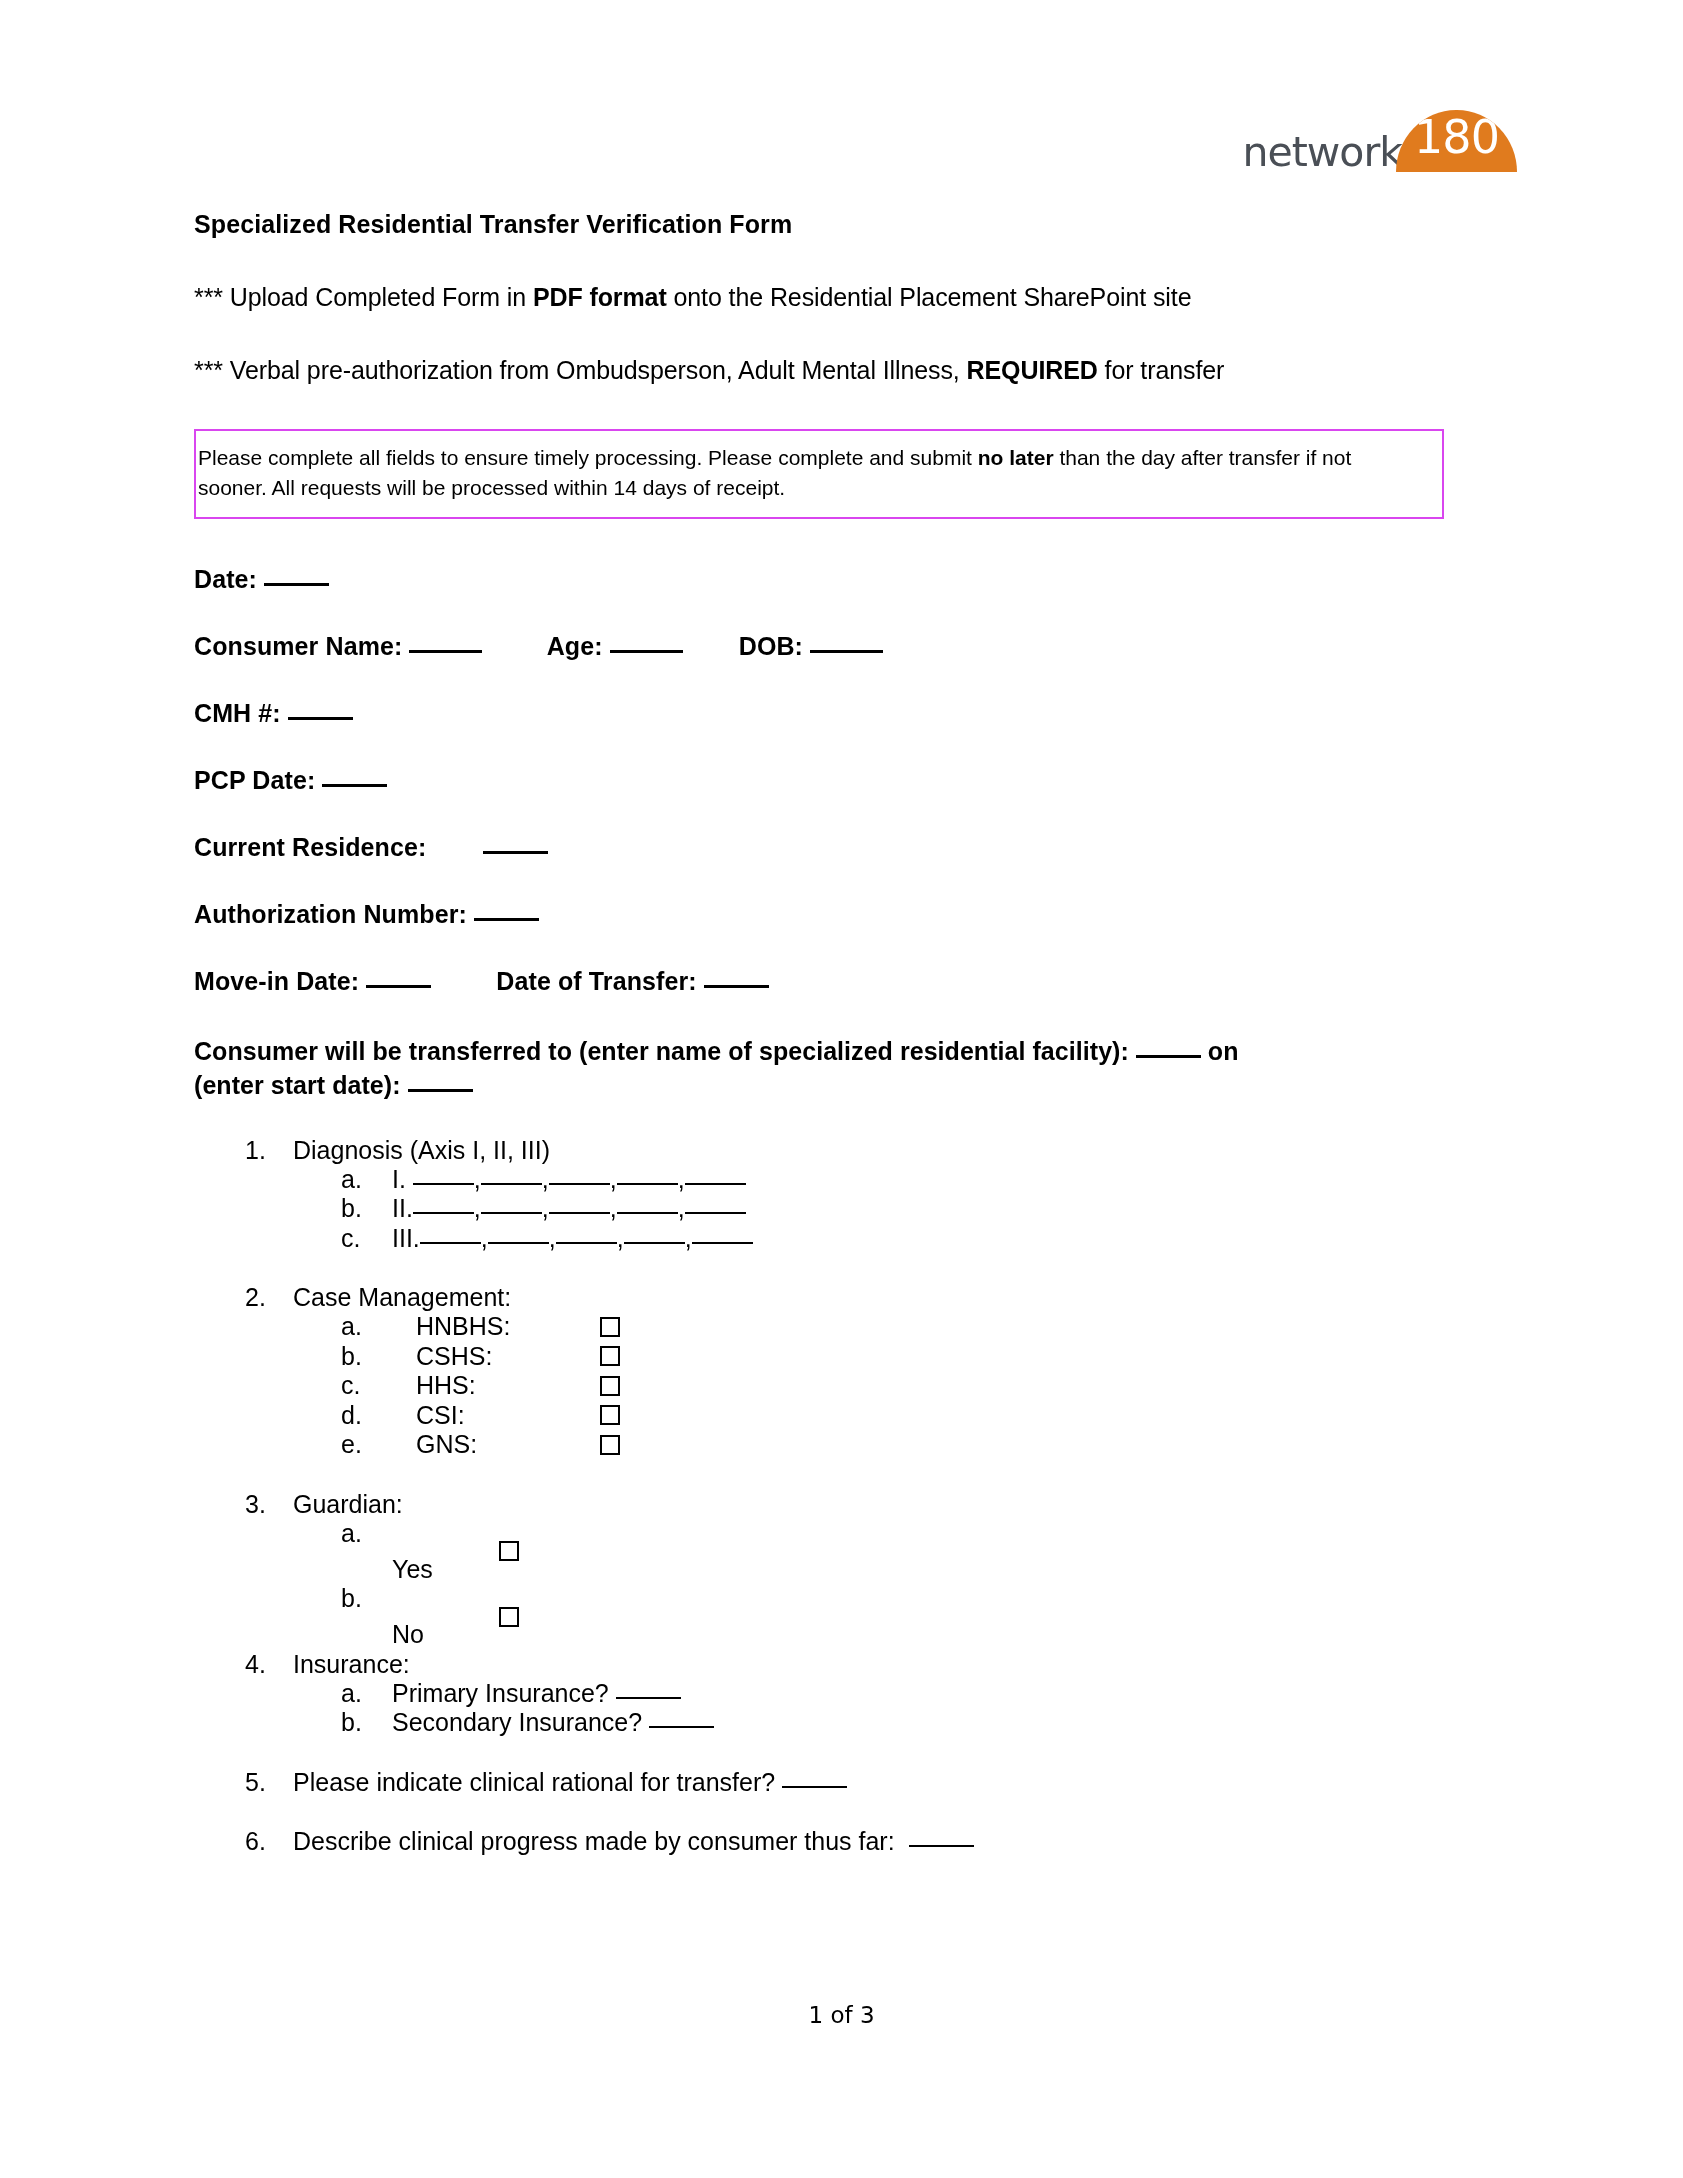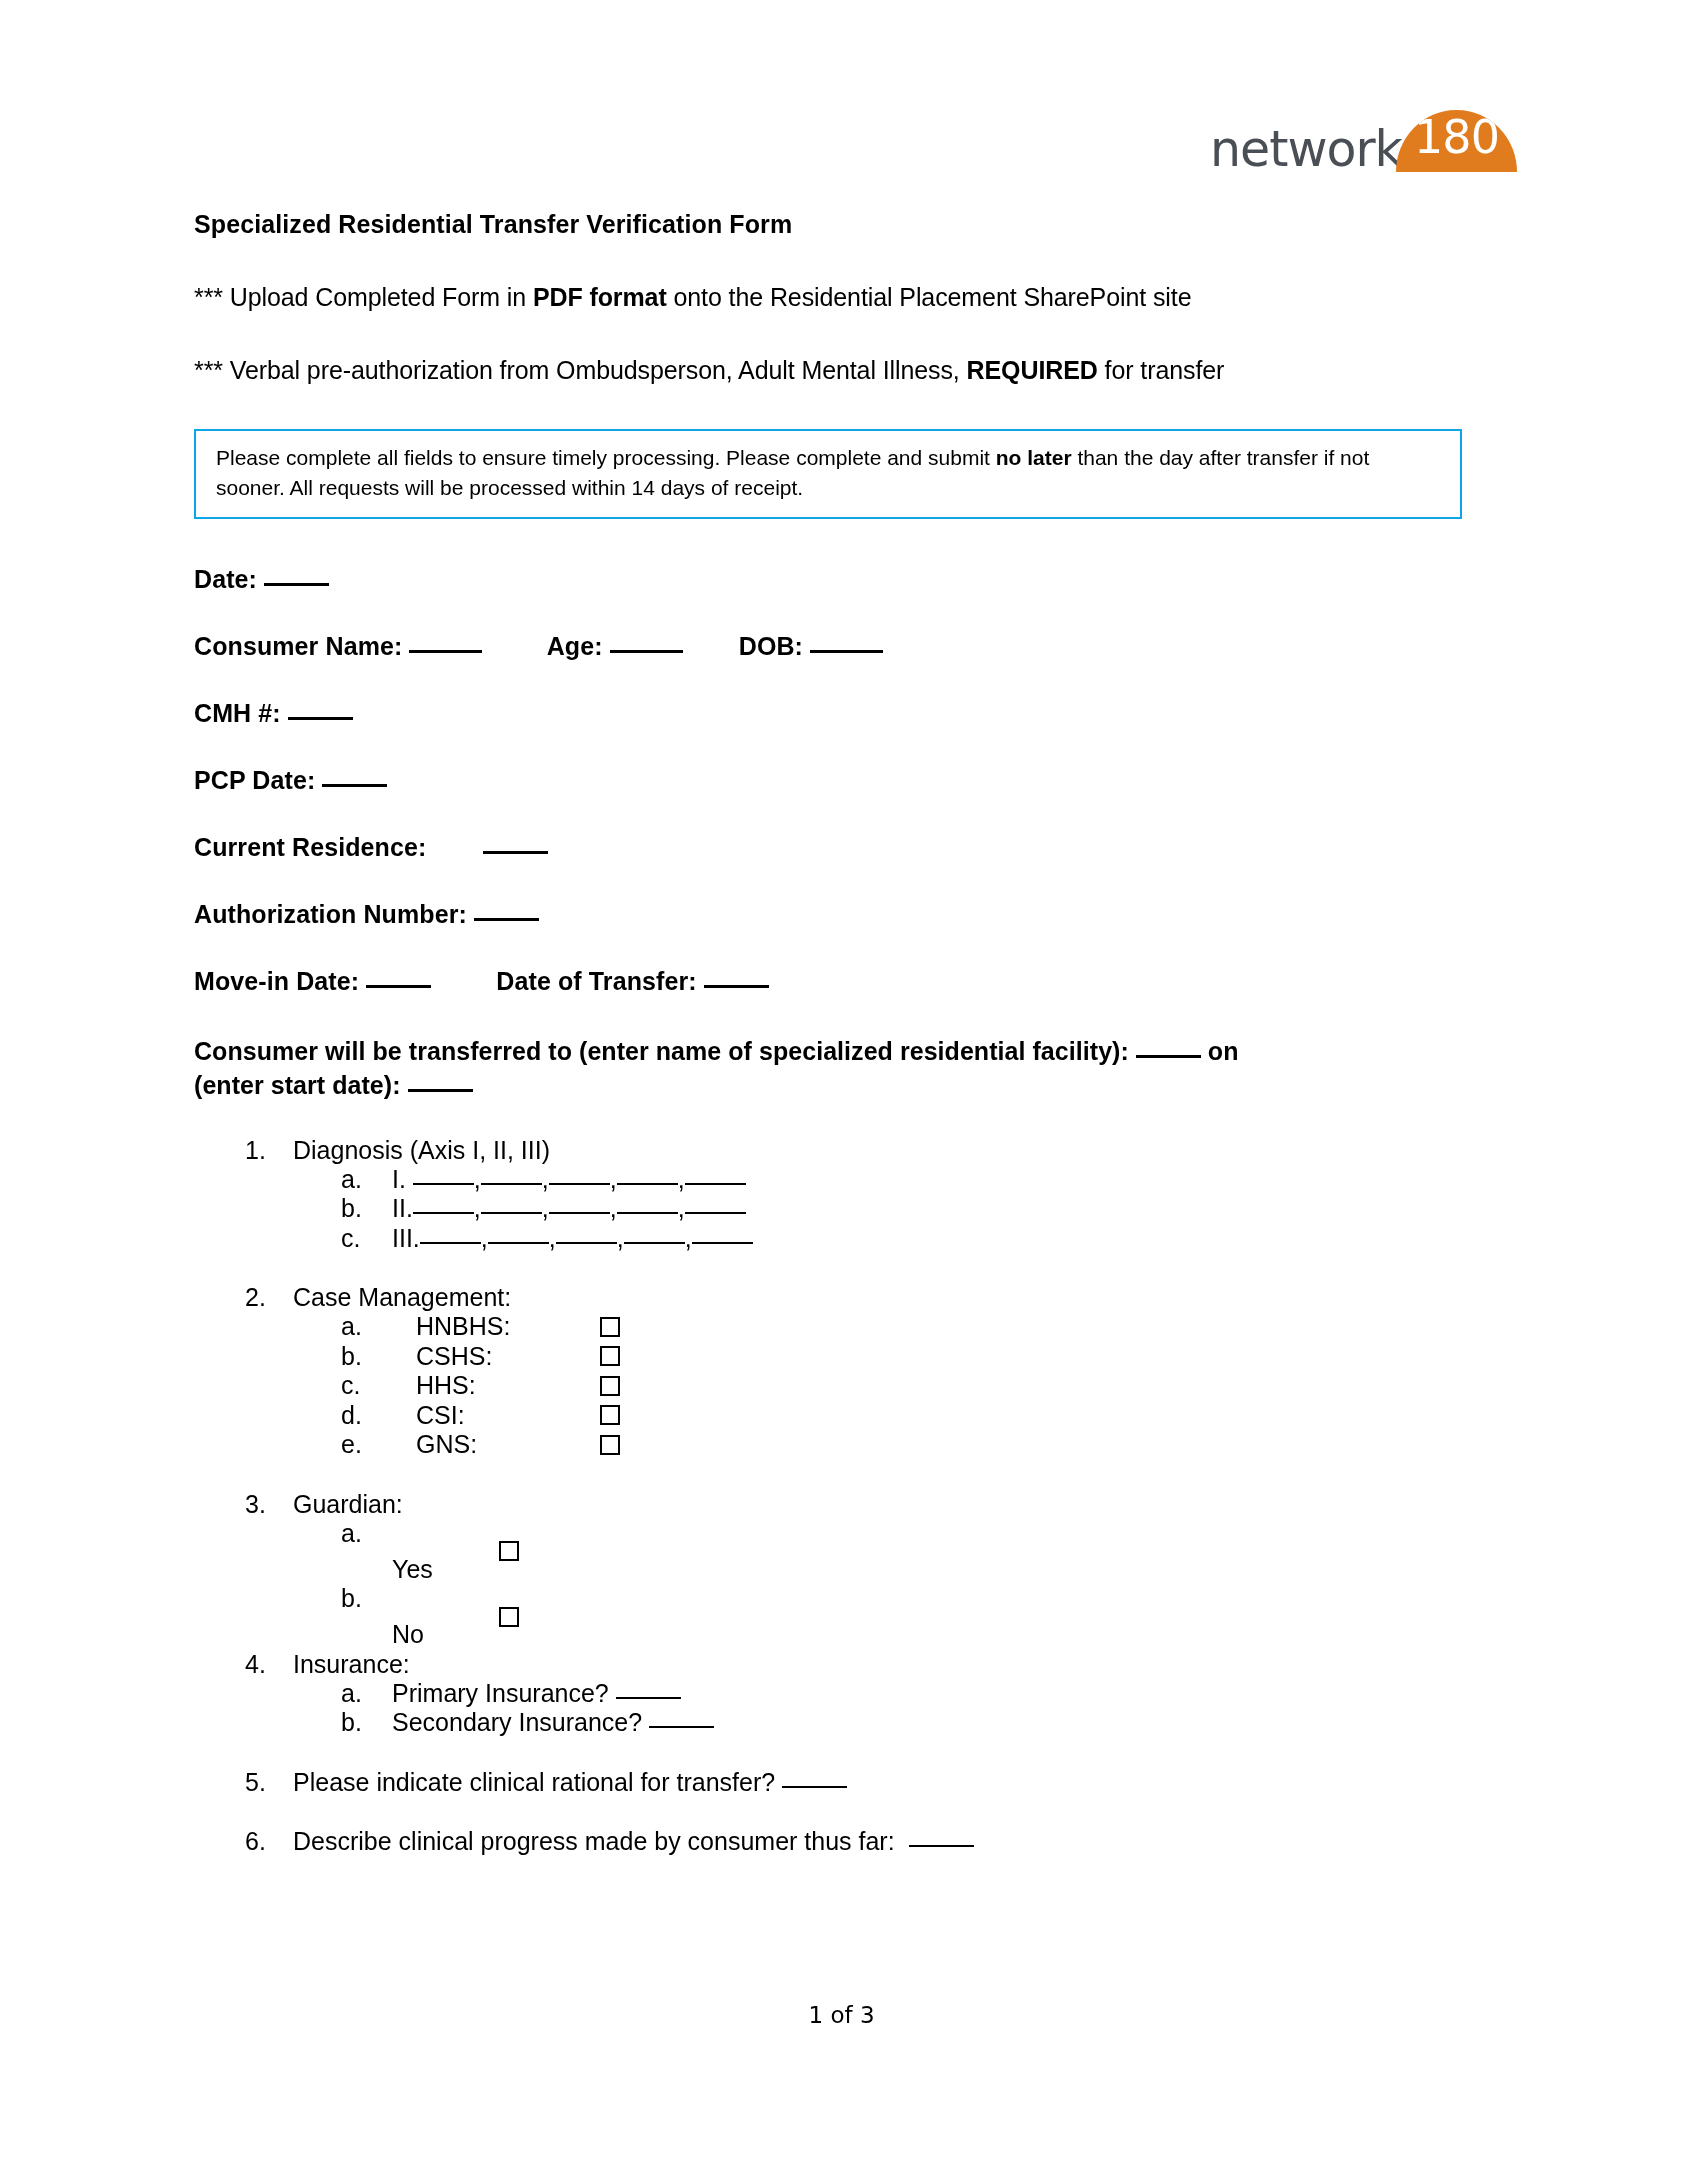--- a/index.html
+++ b/index.html
@@ -34,7 +34,7 @@
   }
   .logo-word {
     font-family: "DejaVu Sans", sans-serif;
-    font-size: 49px;
+    font-size: 41px;
     letter-spacing: -1px;
     color: #4a4f56;
     line-height: 0.92;

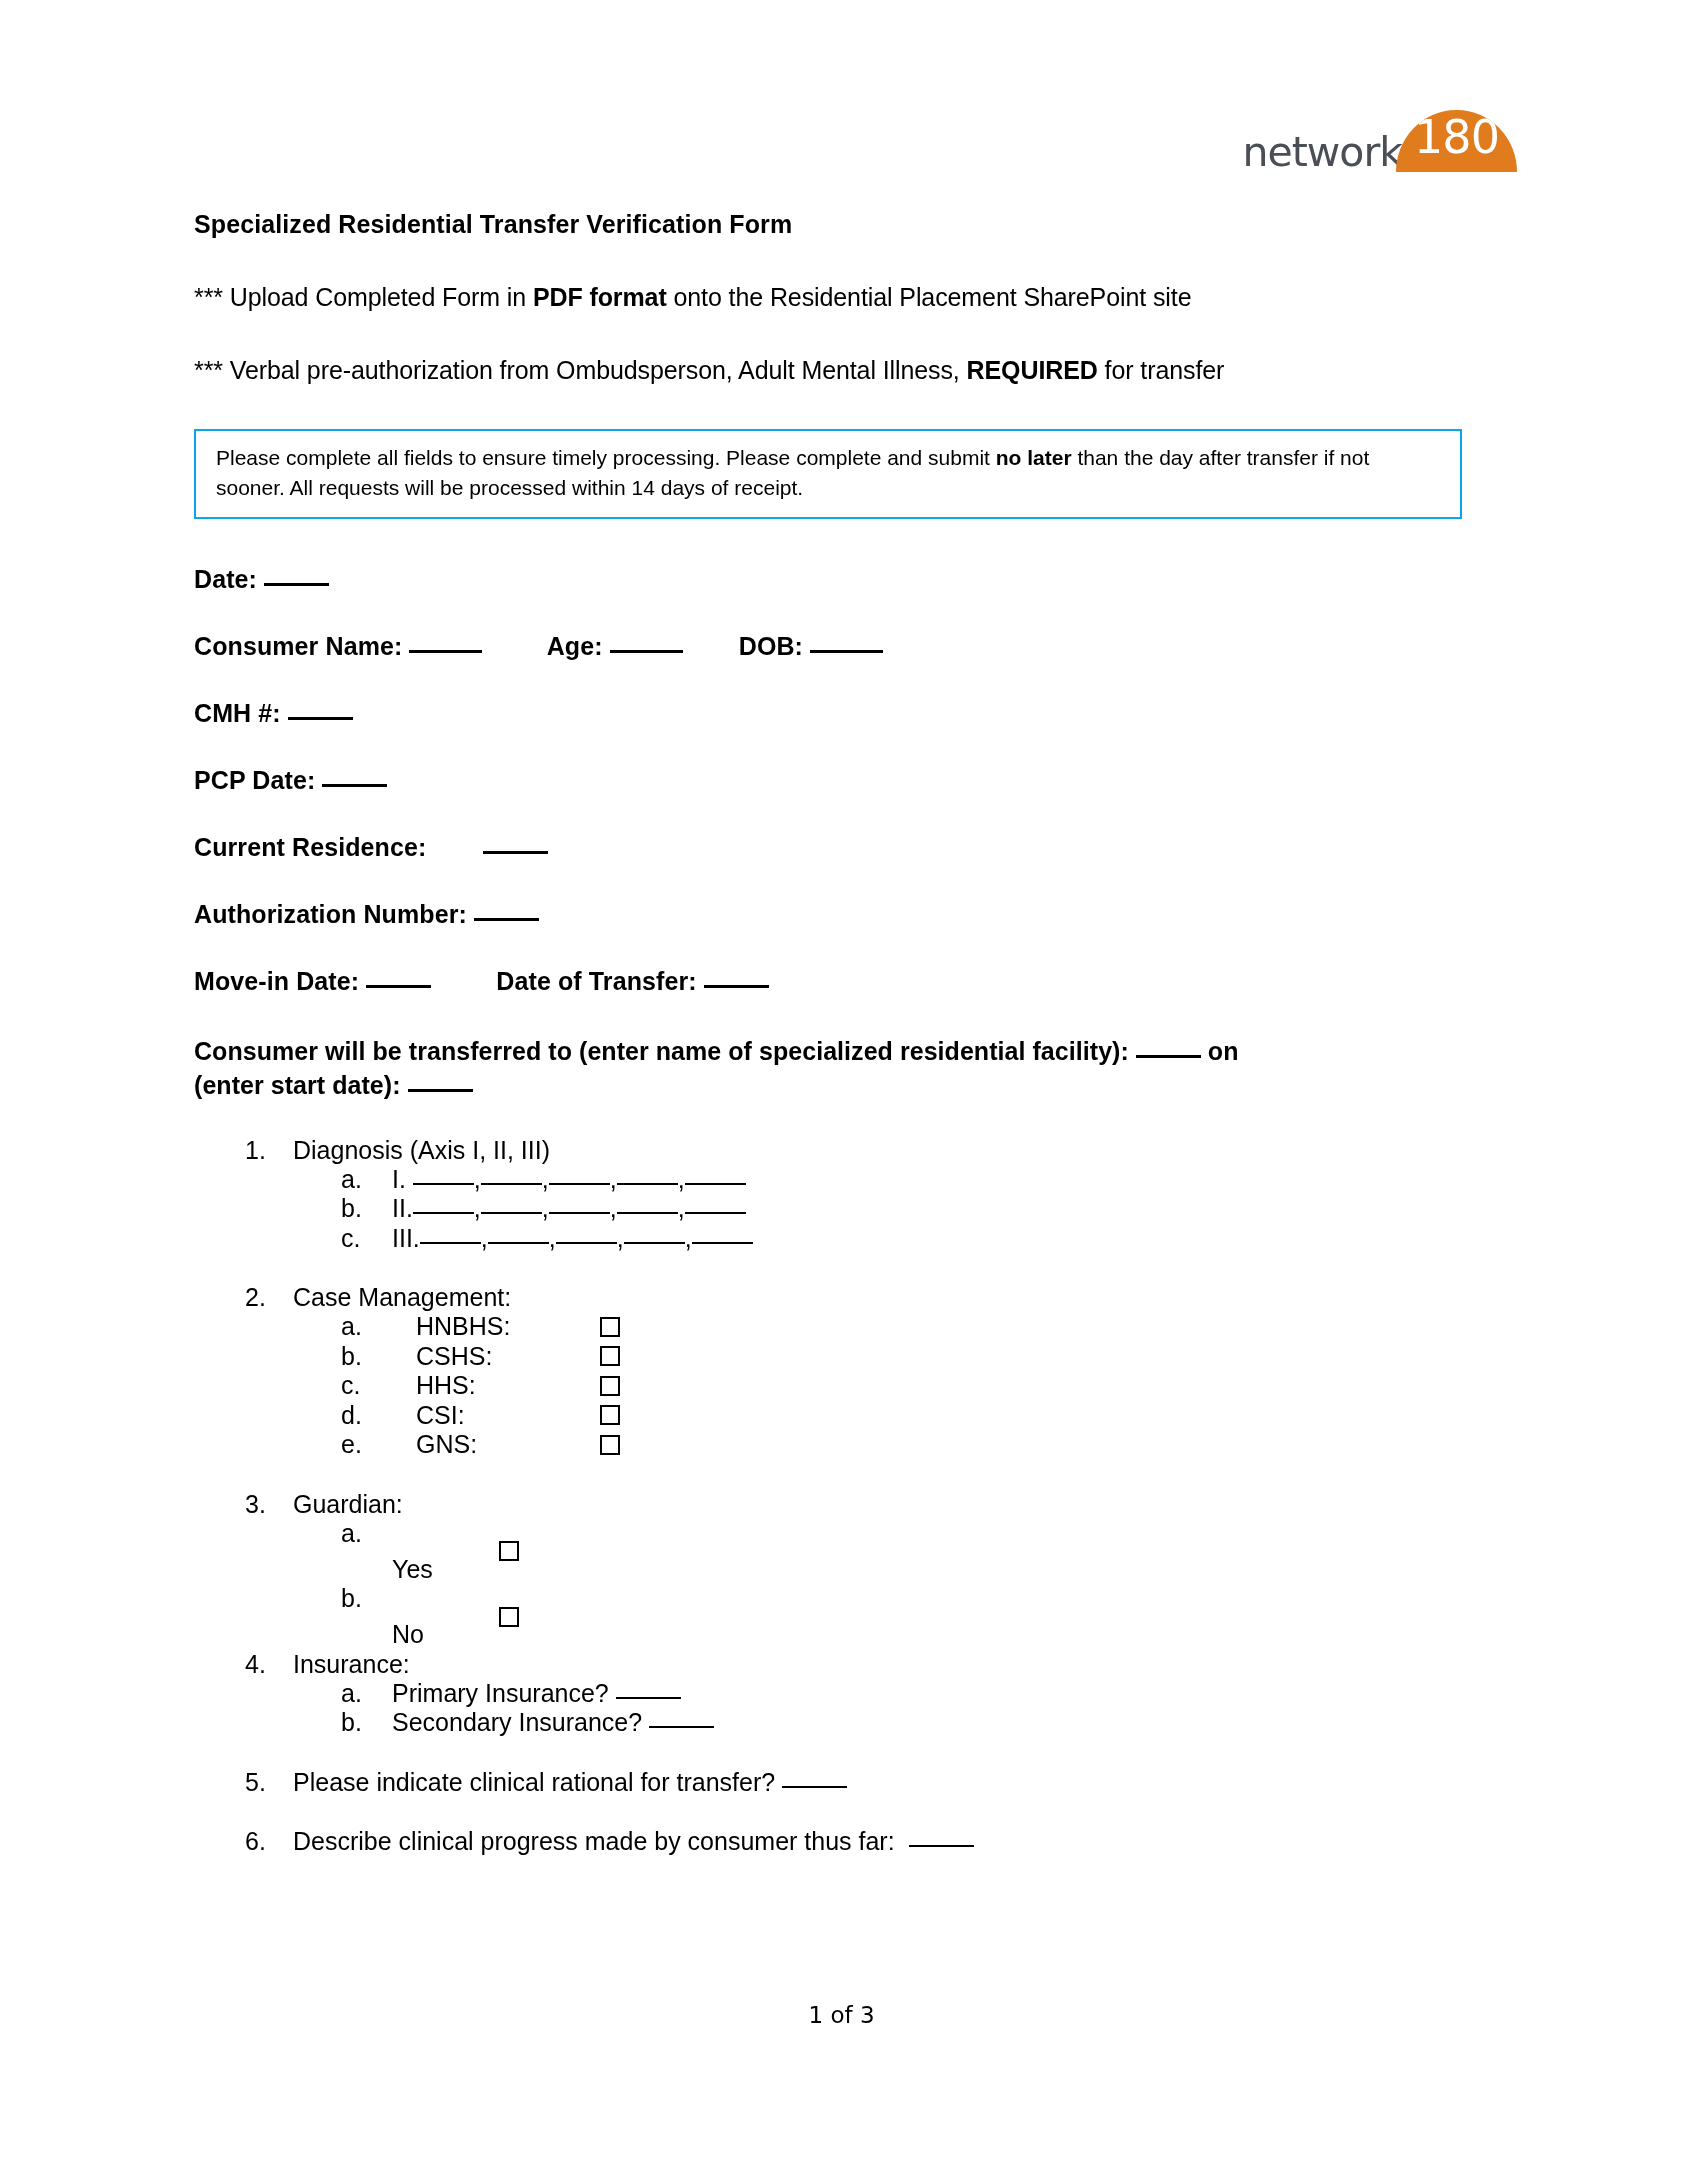--- a/index.html
+++ b/index.html
@@ -87,8 +87,8 @@
 
   
   .notebox {
-    border: 2px solid #0ea5e9;
-    padding: 12px 18px 14px 20px;
+    border: 2px solid #d946ef;
+    padding: 12px 18px 14px 2px;
     margin: 0 0 46px 0;
     width: 1226px;
     box-sizing: content-box;

